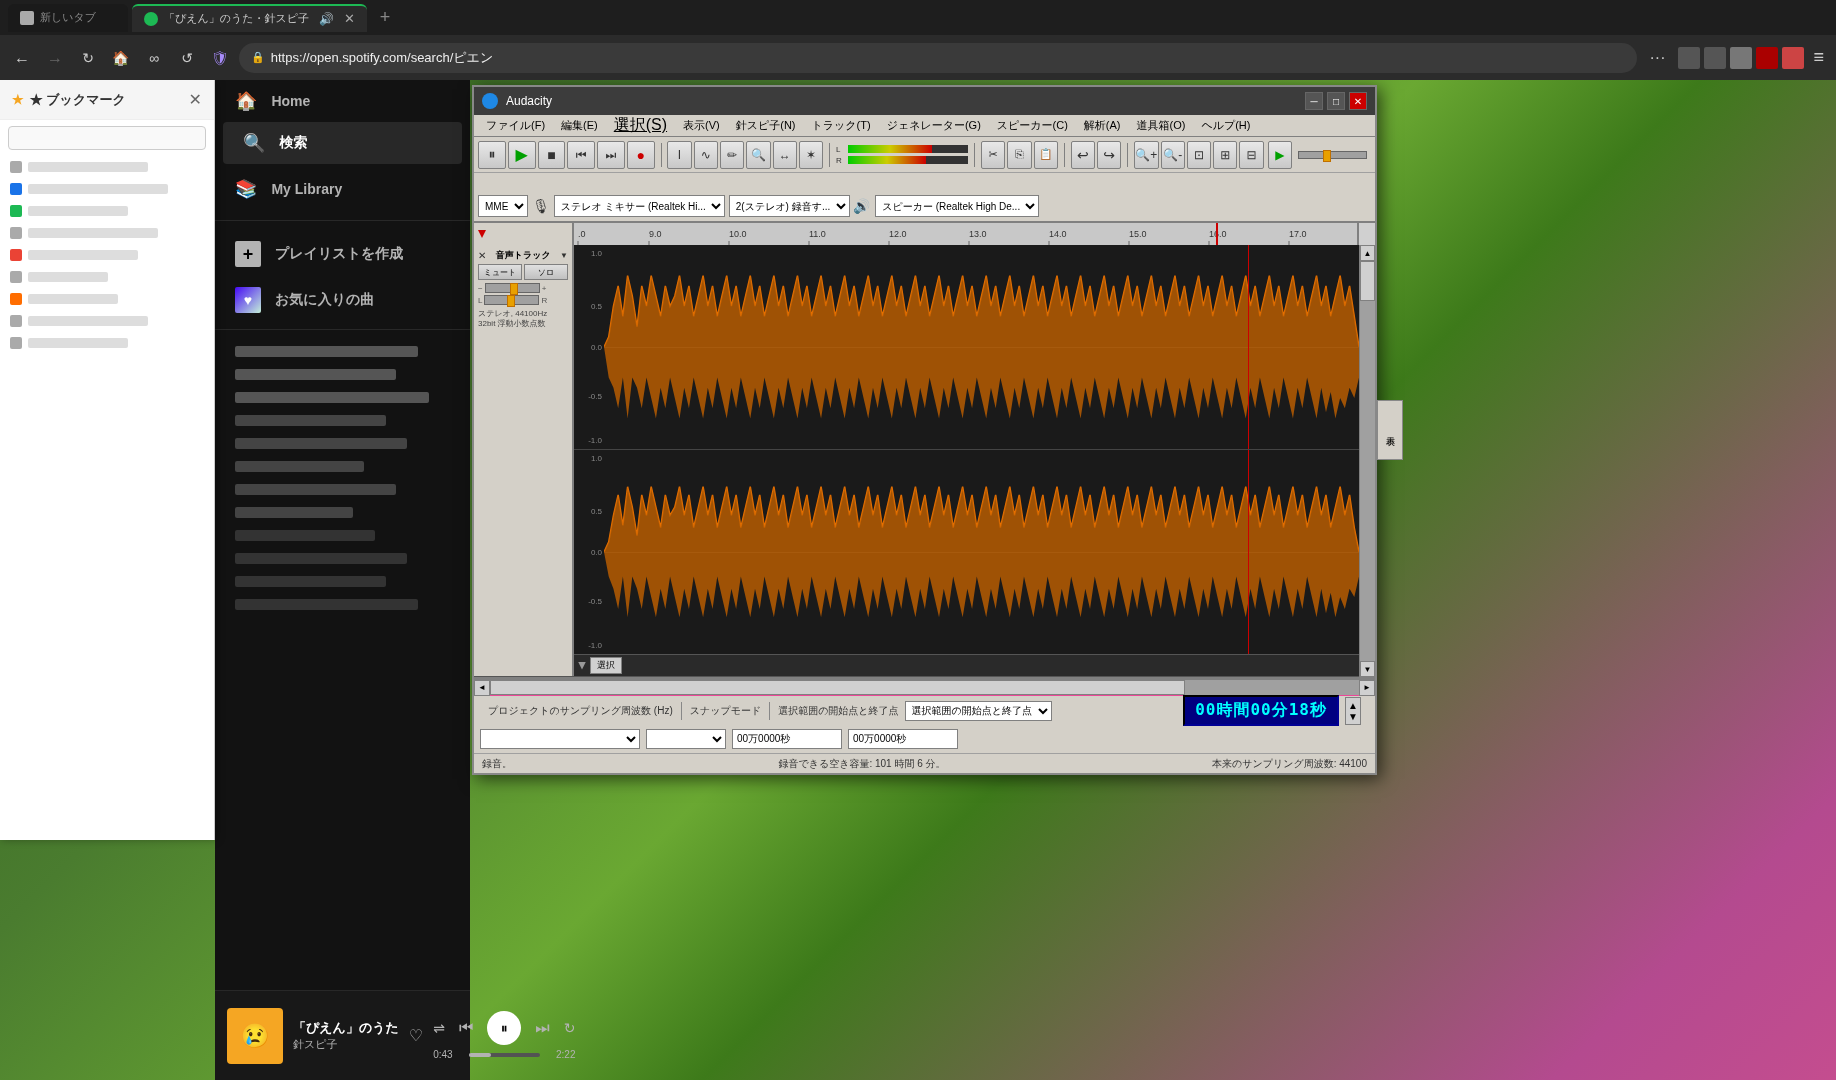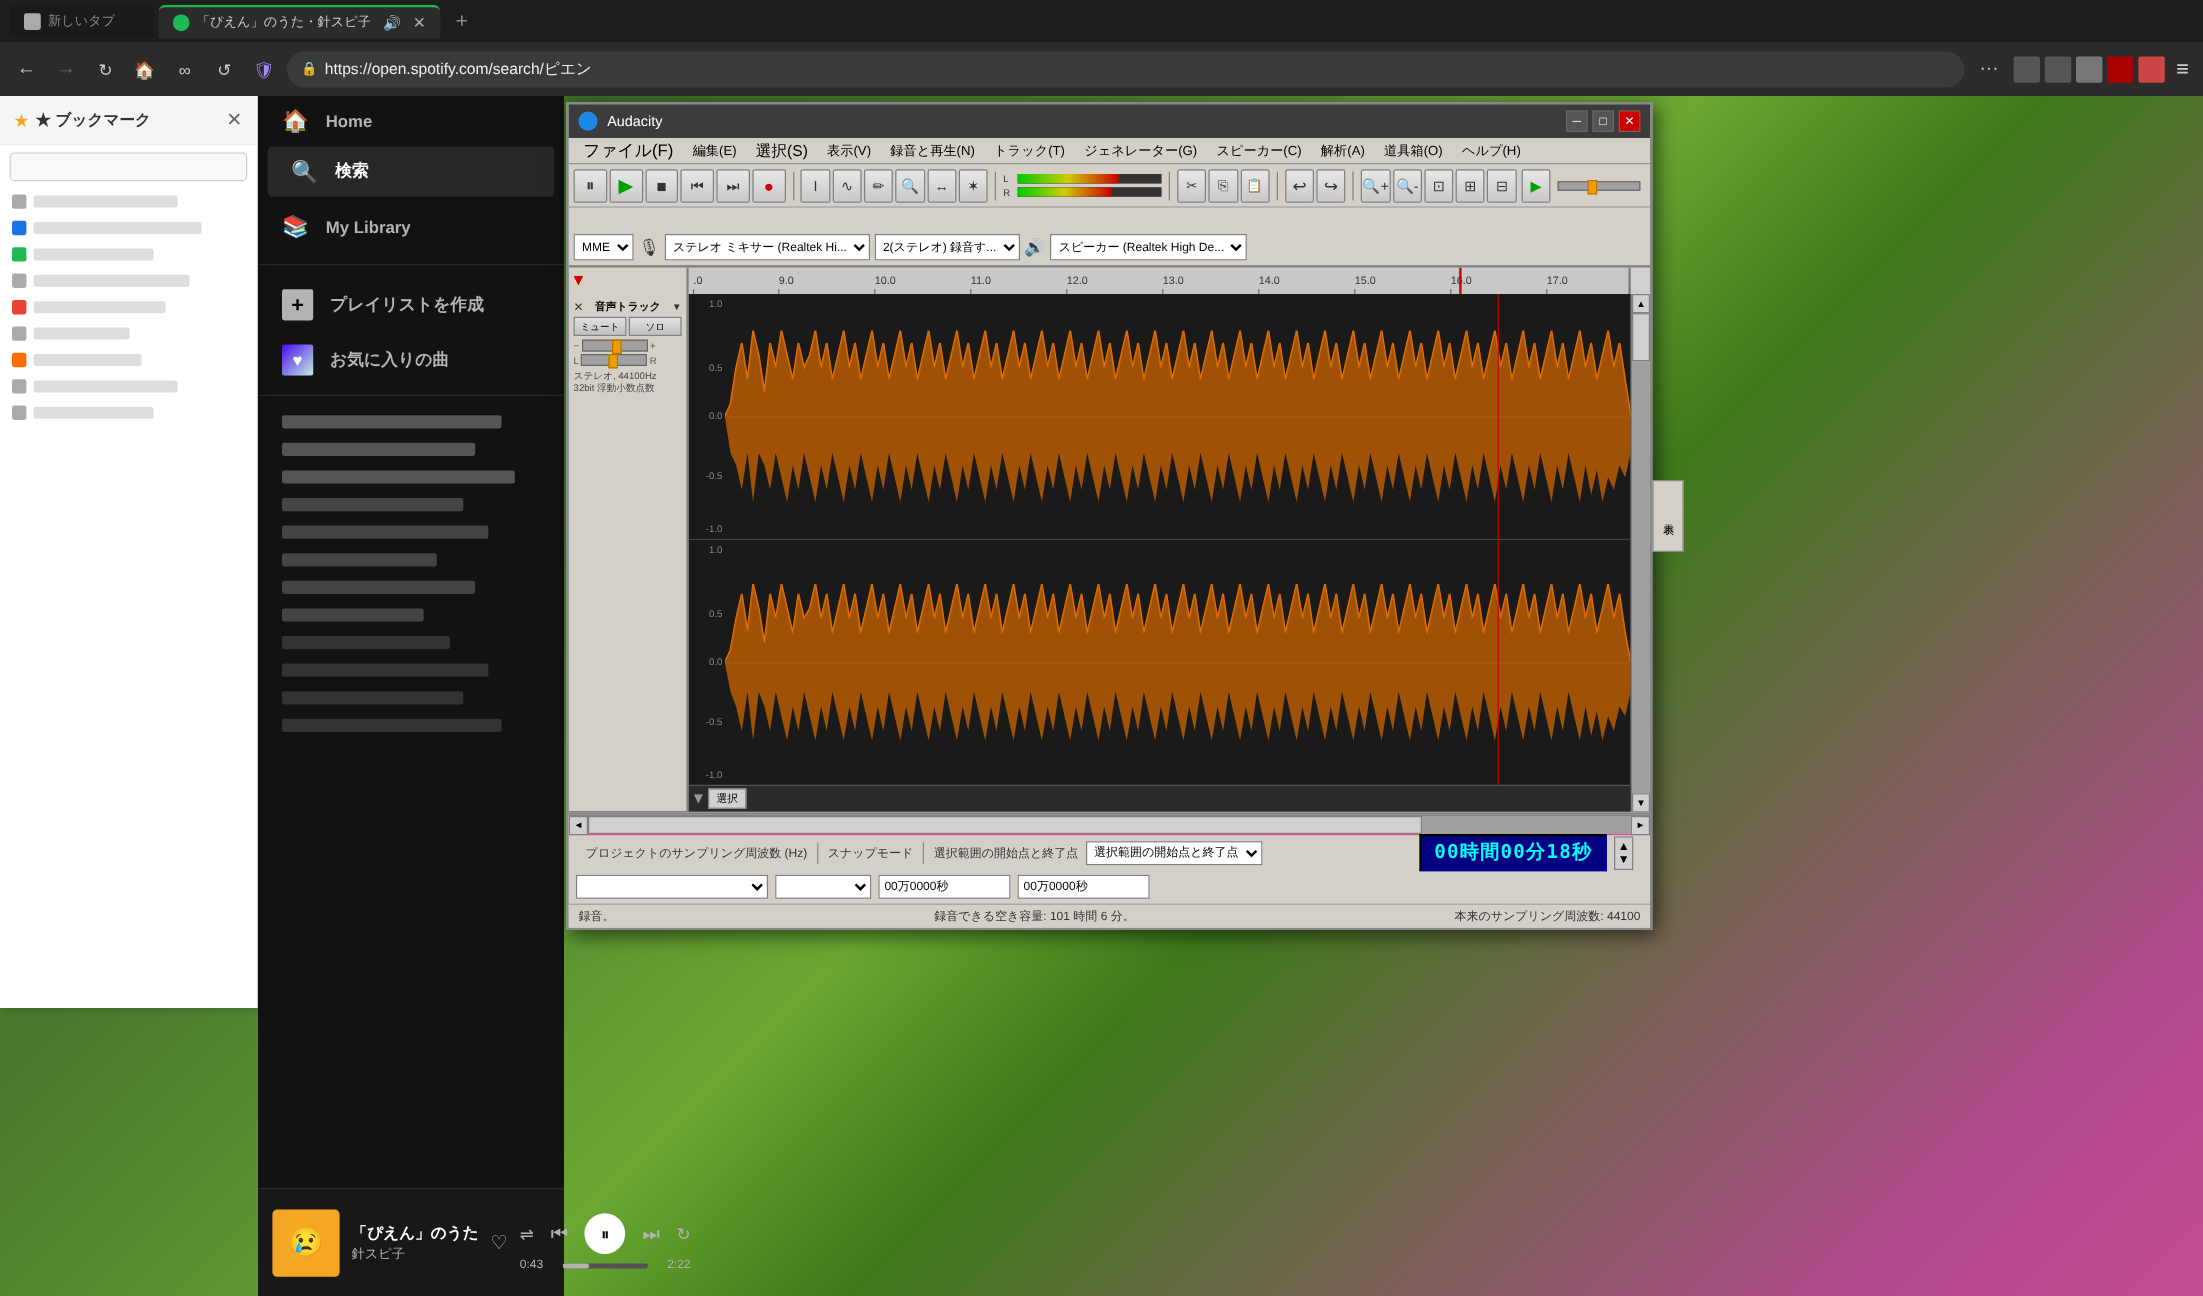--- a/index.html
+++ b/index.html
@@ -217,7 +217,7 @@
   </div>
 
   <div style="display:flex;align-items:center;height:22px;background:#d4d0c8;padding:0 4px;flex-shrink:0;border-bottom:1px solid #808080;">
-    <span style="padding:2px 8px;font-size:14px;color:#000;cursor:pointer;">ファイル(F)</span>
+    <span style="padding:2px 8px;font-size:11px;color:#000;cursor:pointer;">ファイル(F)</span>
     <span style="padding:2px 8px;font-size:11px;color:#000;cursor:pointer;">編集(E)</span>
     <span style="padding:2px 8px;font-size:13px;color:#000;cursor:pointer;">選択(S)</span>
     <span style="padding:2px 8px;font-size:11px;color:#000;cursor:pointer;">表示(V)</span>

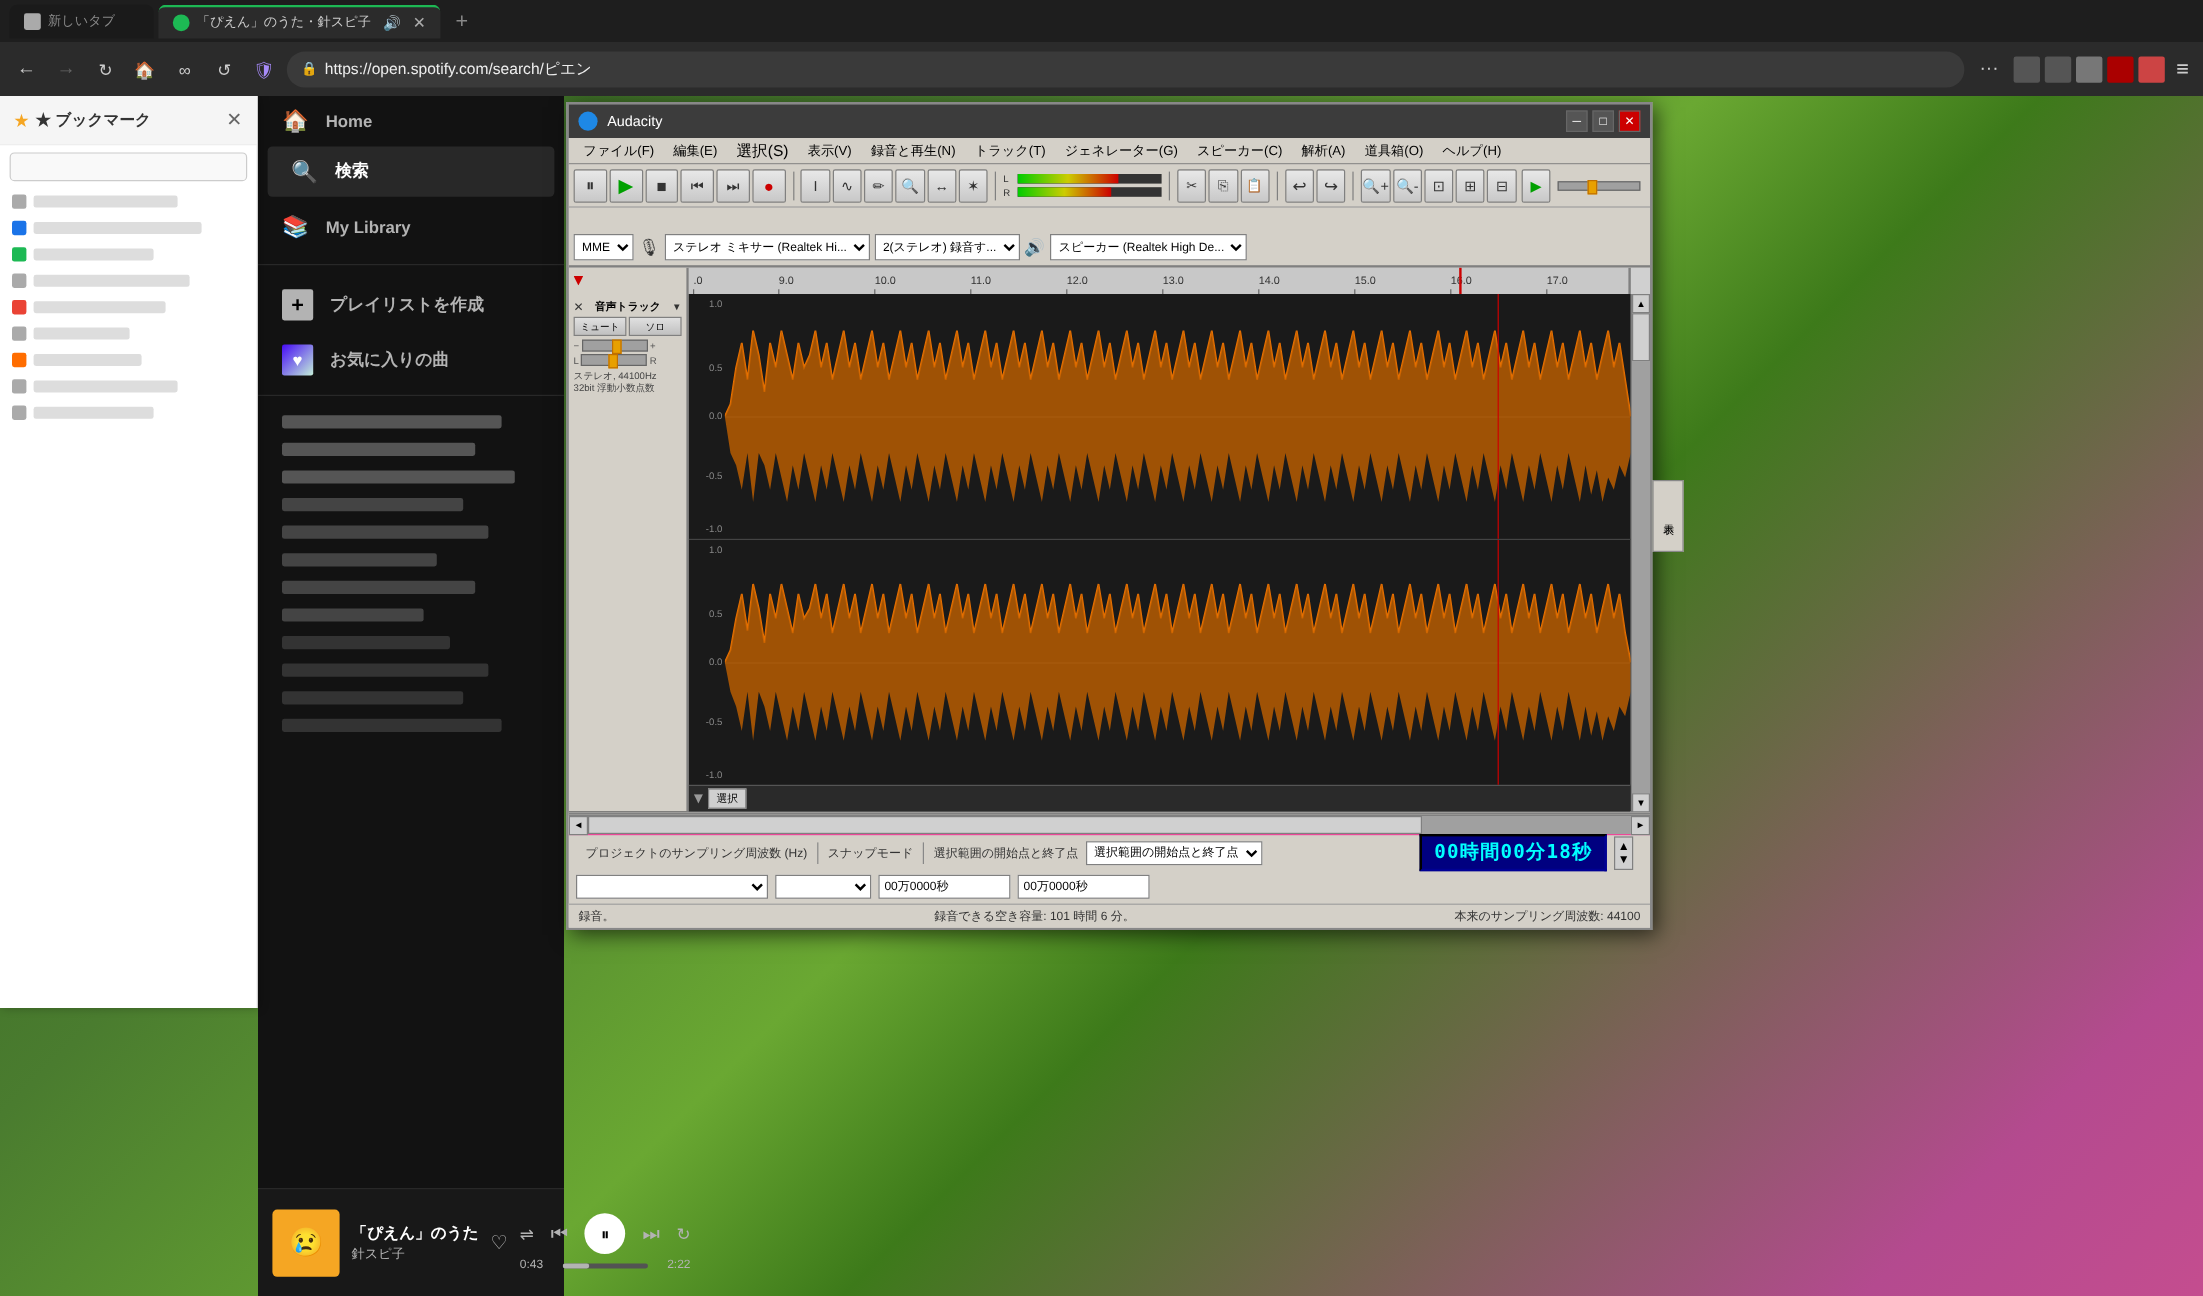--- a/index.html
+++ b/index.html
@@ -219,7 +219,7 @@
   <div style="display:flex;align-items:center;height:22px;background:#d4d0c8;padding:0 4px;flex-shrink:0;border-bottom:1px solid #808080;">
     <span style="padding:2px 8px;font-size:11px;color:#000;cursor:pointer;">ファイル(F)</span>
     <span style="padding:2px 8px;font-size:11px;color:#000;cursor:pointer;">編集(E)</span>
-    <span style="padding:2px 8px;font-size:13px;color:#000;cursor:pointer;">選択(S)</span>
+    <span style="padding:2px 8px;font-size:16px;color:#000;cursor:pointer;text-decoration:underline;">選択(S)</span>
     <span style="padding:2px 8px;font-size:11px;color:#000;cursor:pointer;">表示(V)</span>
     <span style="padding:2px 8px;font-size:11px;color:#000;cursor:pointer;">録音と再生(N)</span>
     <span style="padding:2px 8px;font-size:11px;color:#000;cursor:pointer;">トラック(T)</span>

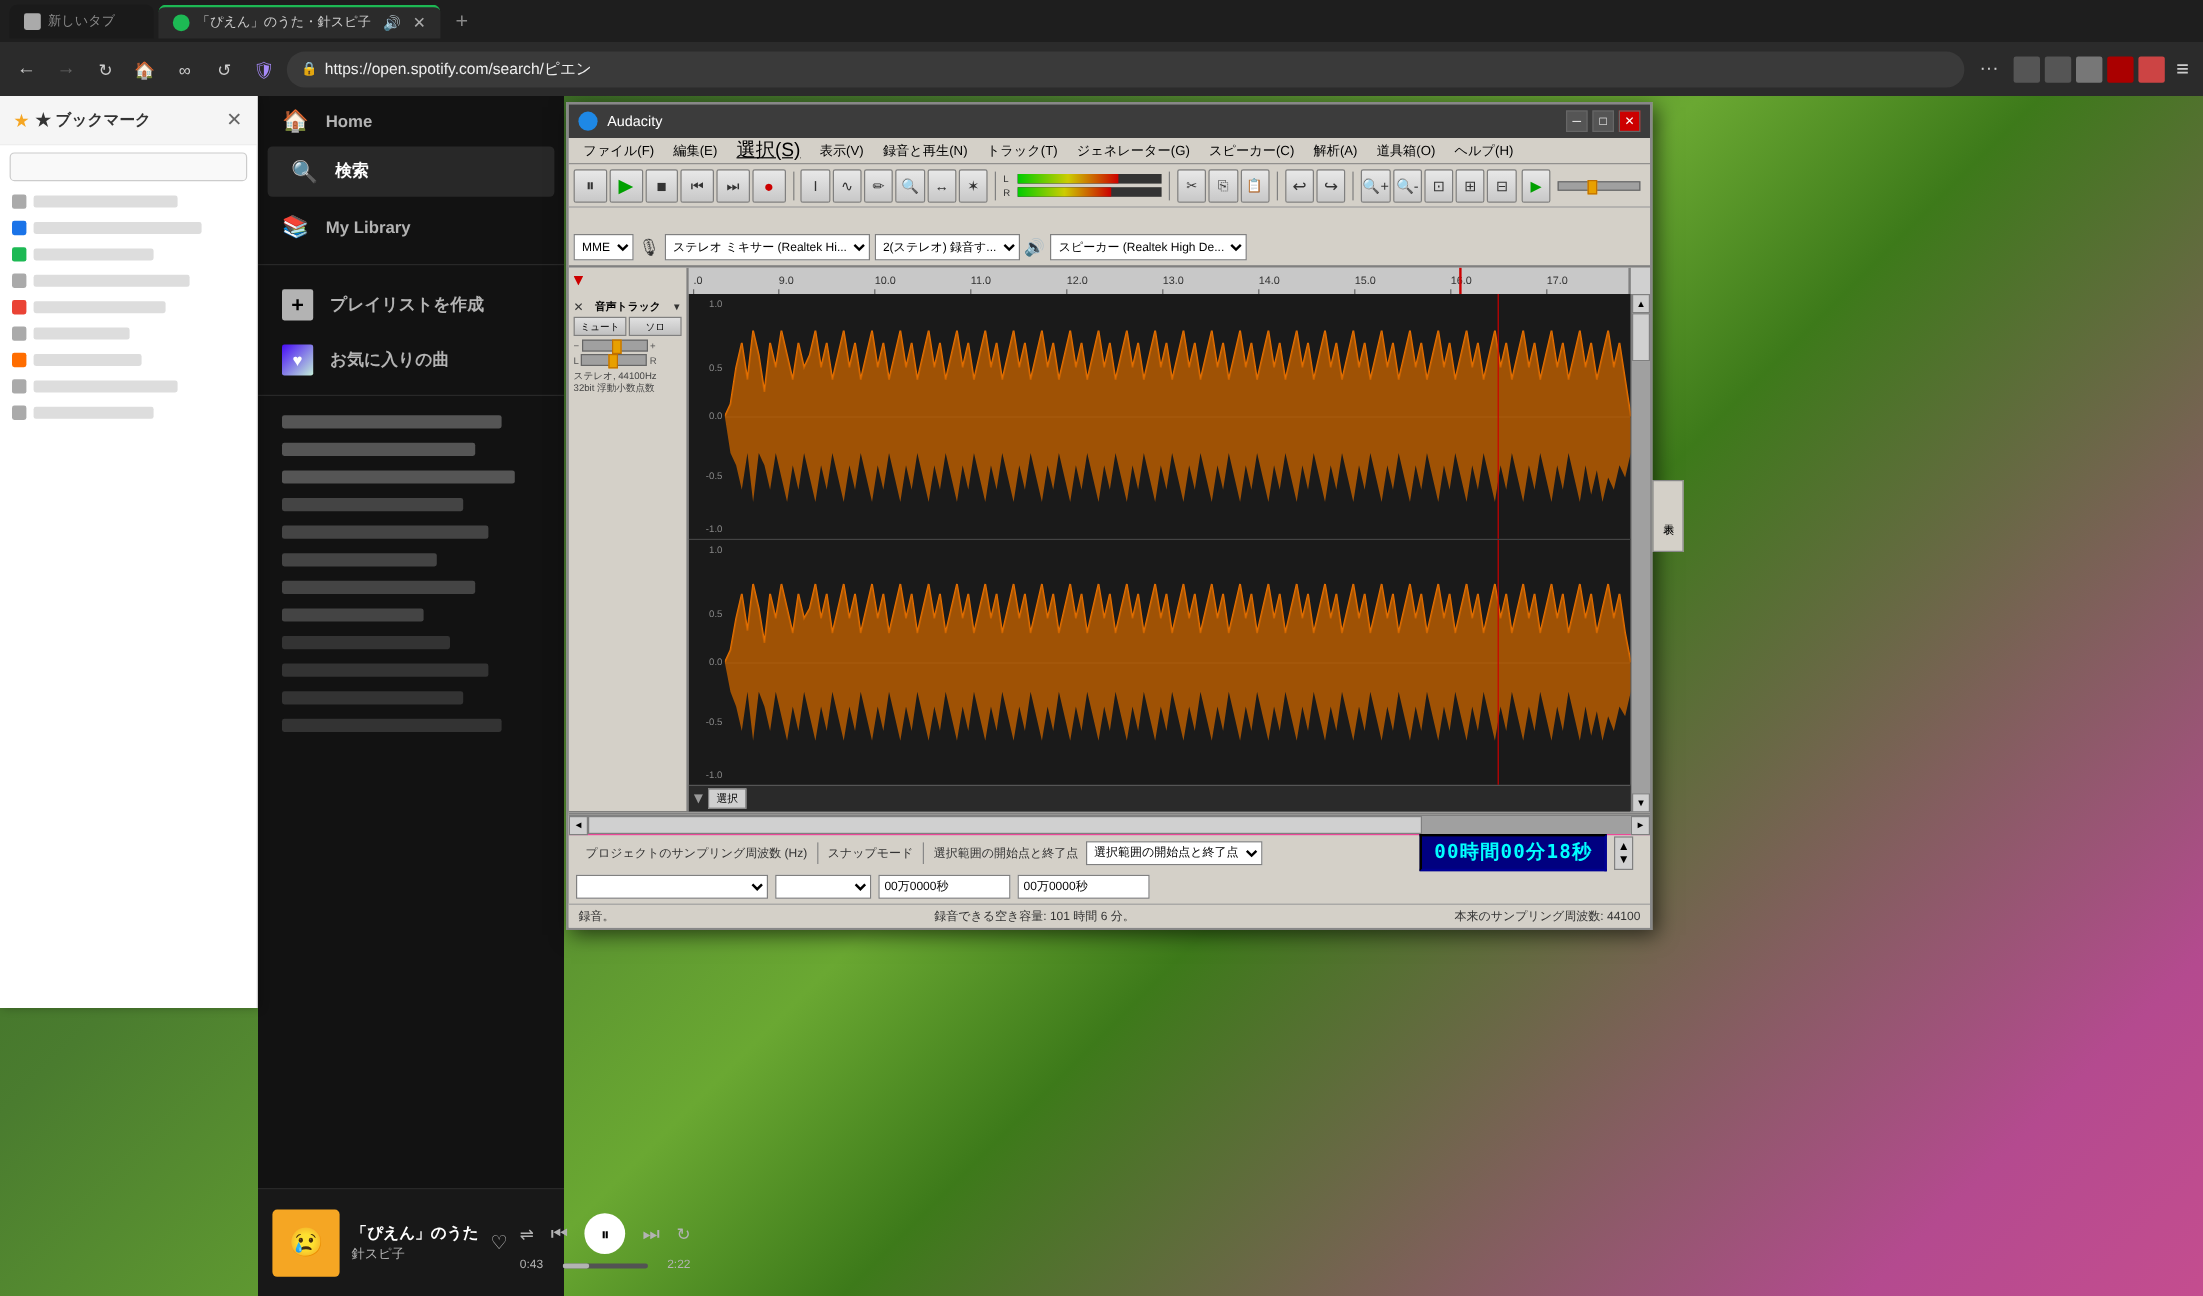--- a/index.html
+++ b/index.html
@@ -221,7 +221,7 @@
     <span style="padding:2px 8px;font-size:11px;color:#000;cursor:pointer;">編集(E)</span>
     <span style="padding:2px 8px;font-size:16px;color:#000;cursor:pointer;text-decoration:underline;">選択(S)</span>
     <span style="padding:2px 8px;font-size:11px;color:#000;cursor:pointer;">表示(V)</span>
-    <span style="padding:2px 8px;font-size:11px;color:#000;cursor:pointer;">録音と再生(N)</span>
+    <span style="padding:2px 8px;font-size:11px;color:#000;cursor:pointer;">針スピ子(N)</span>
     <span style="padding:2px 8px;font-size:11px;color:#000;cursor:pointer;">トラック(T)</span>
     <span style="padding:2px 8px;font-size:11px;color:#000;cursor:pointer;">ジェネレーター(G)</span>
     <span style="padding:2px 8px;font-size:11px;color:#000;cursor:pointer;">スピーカー(C)</span>

